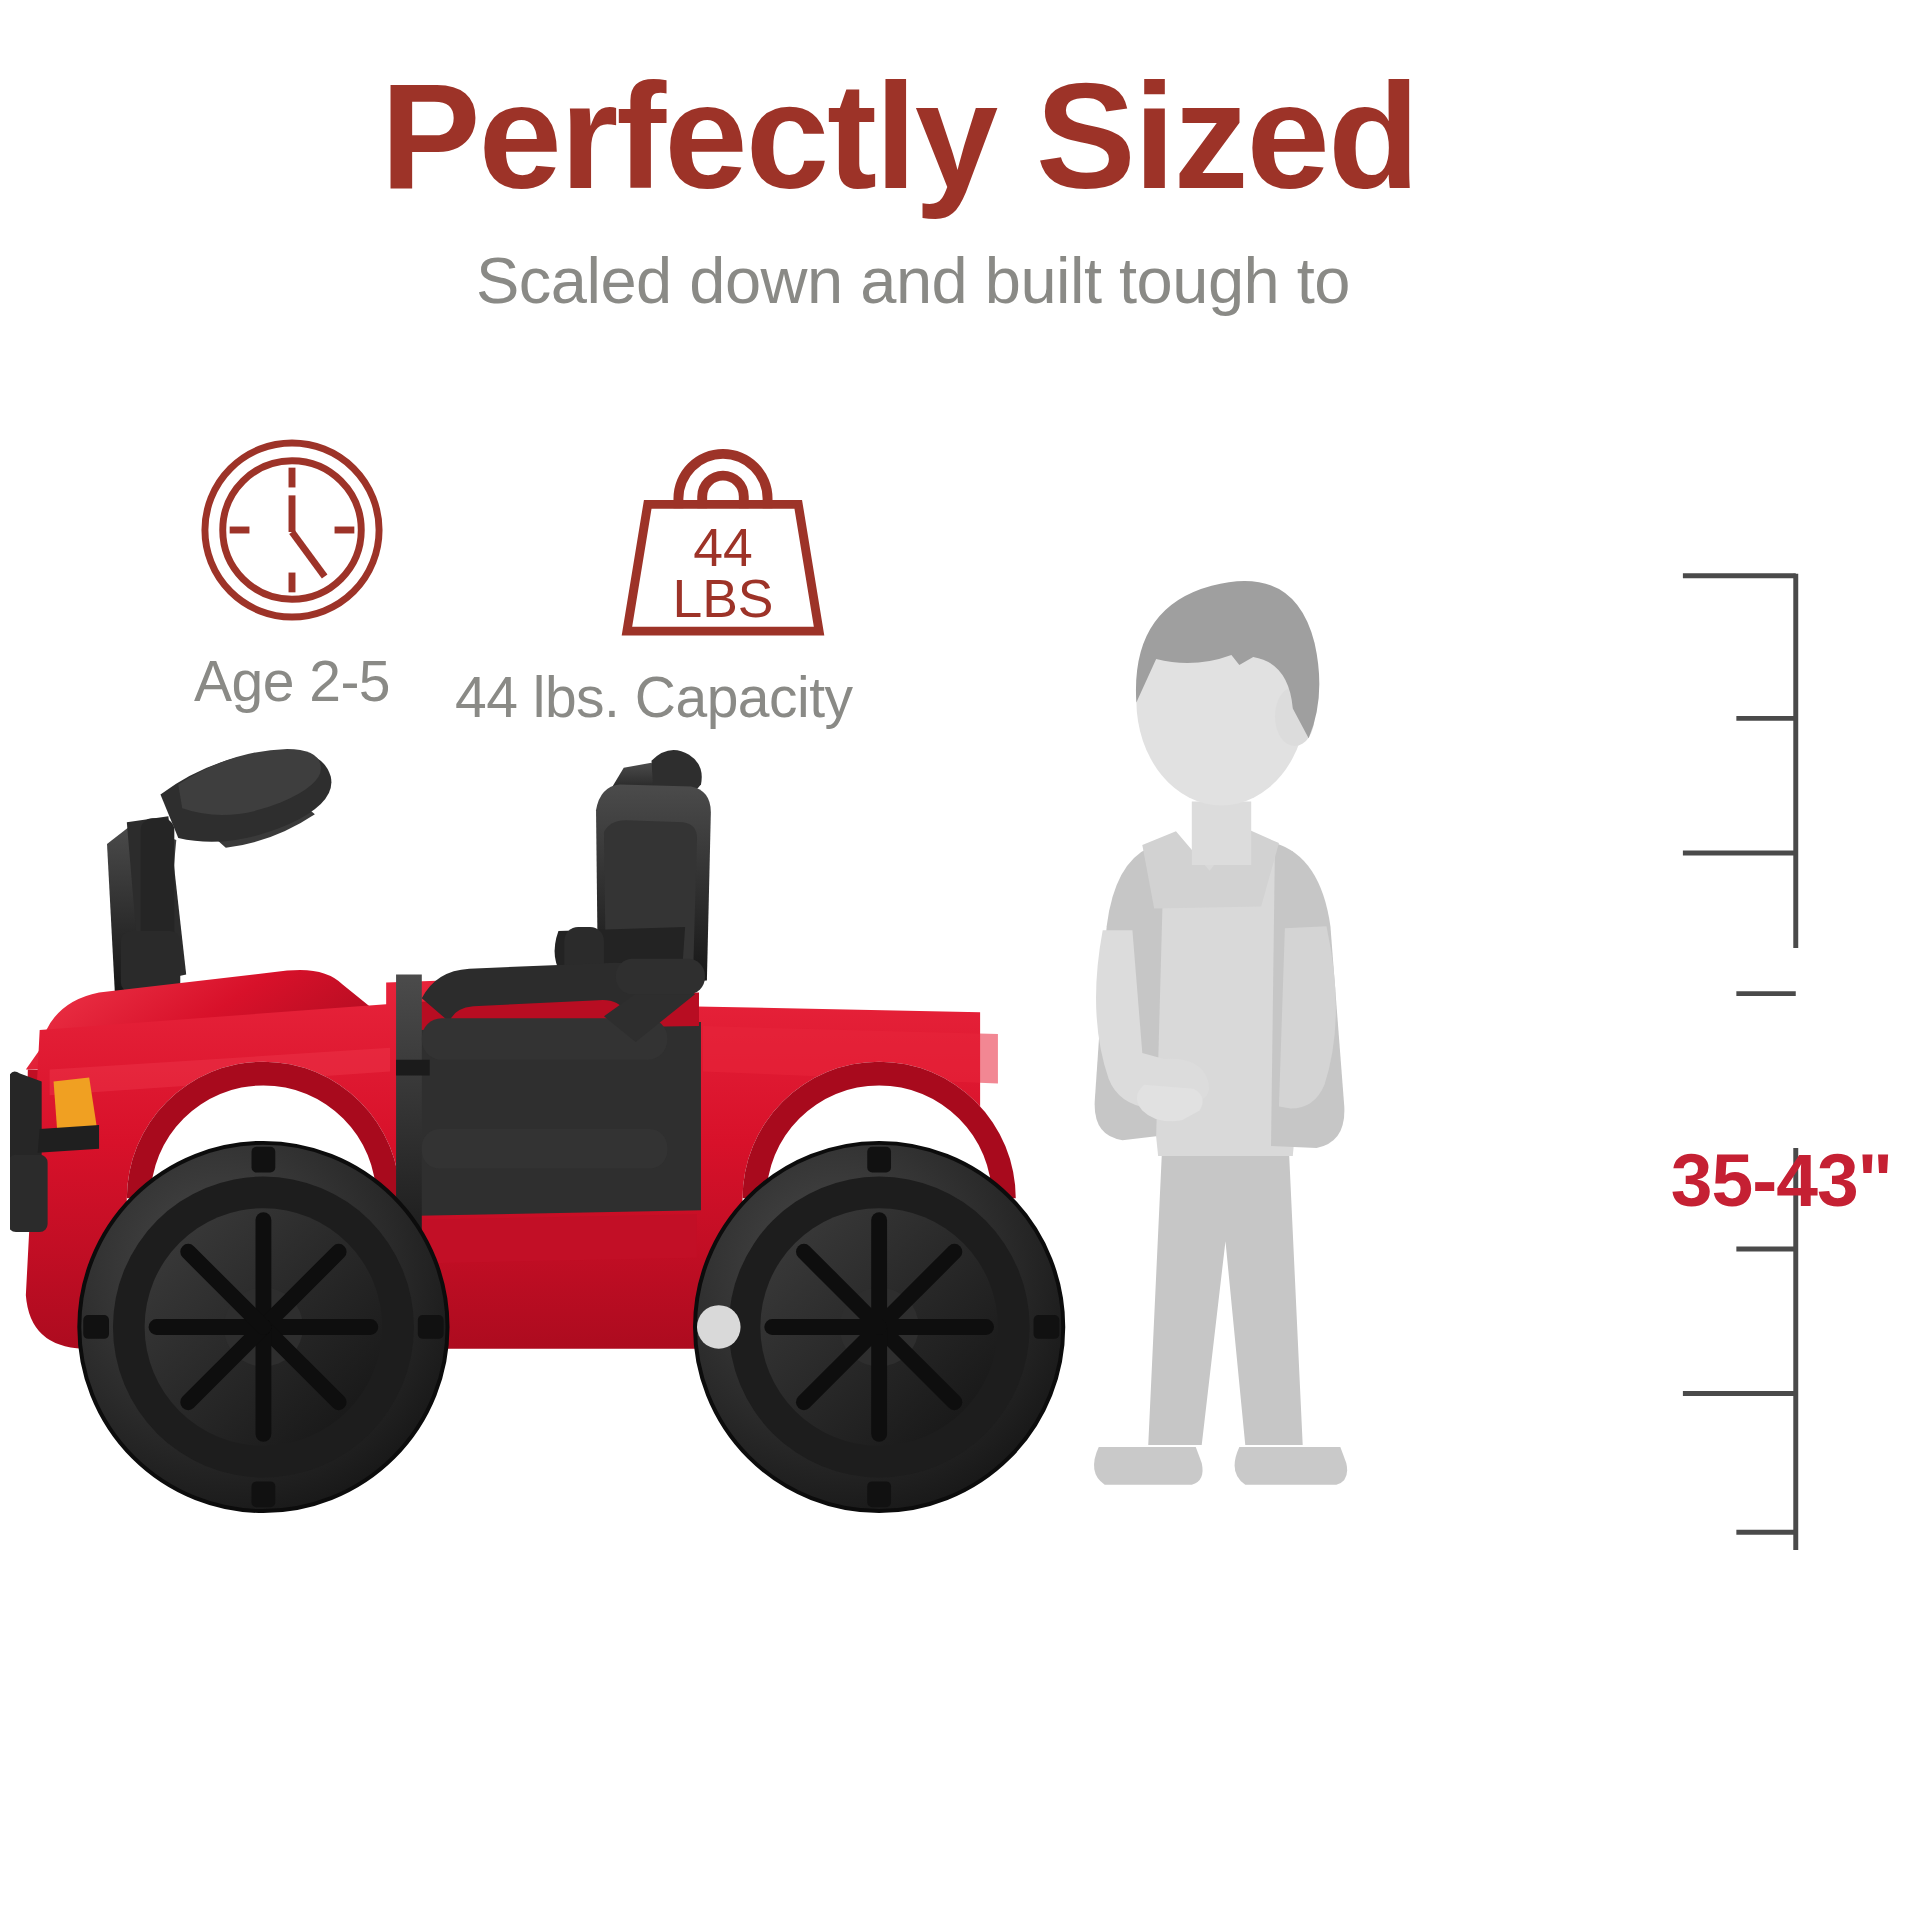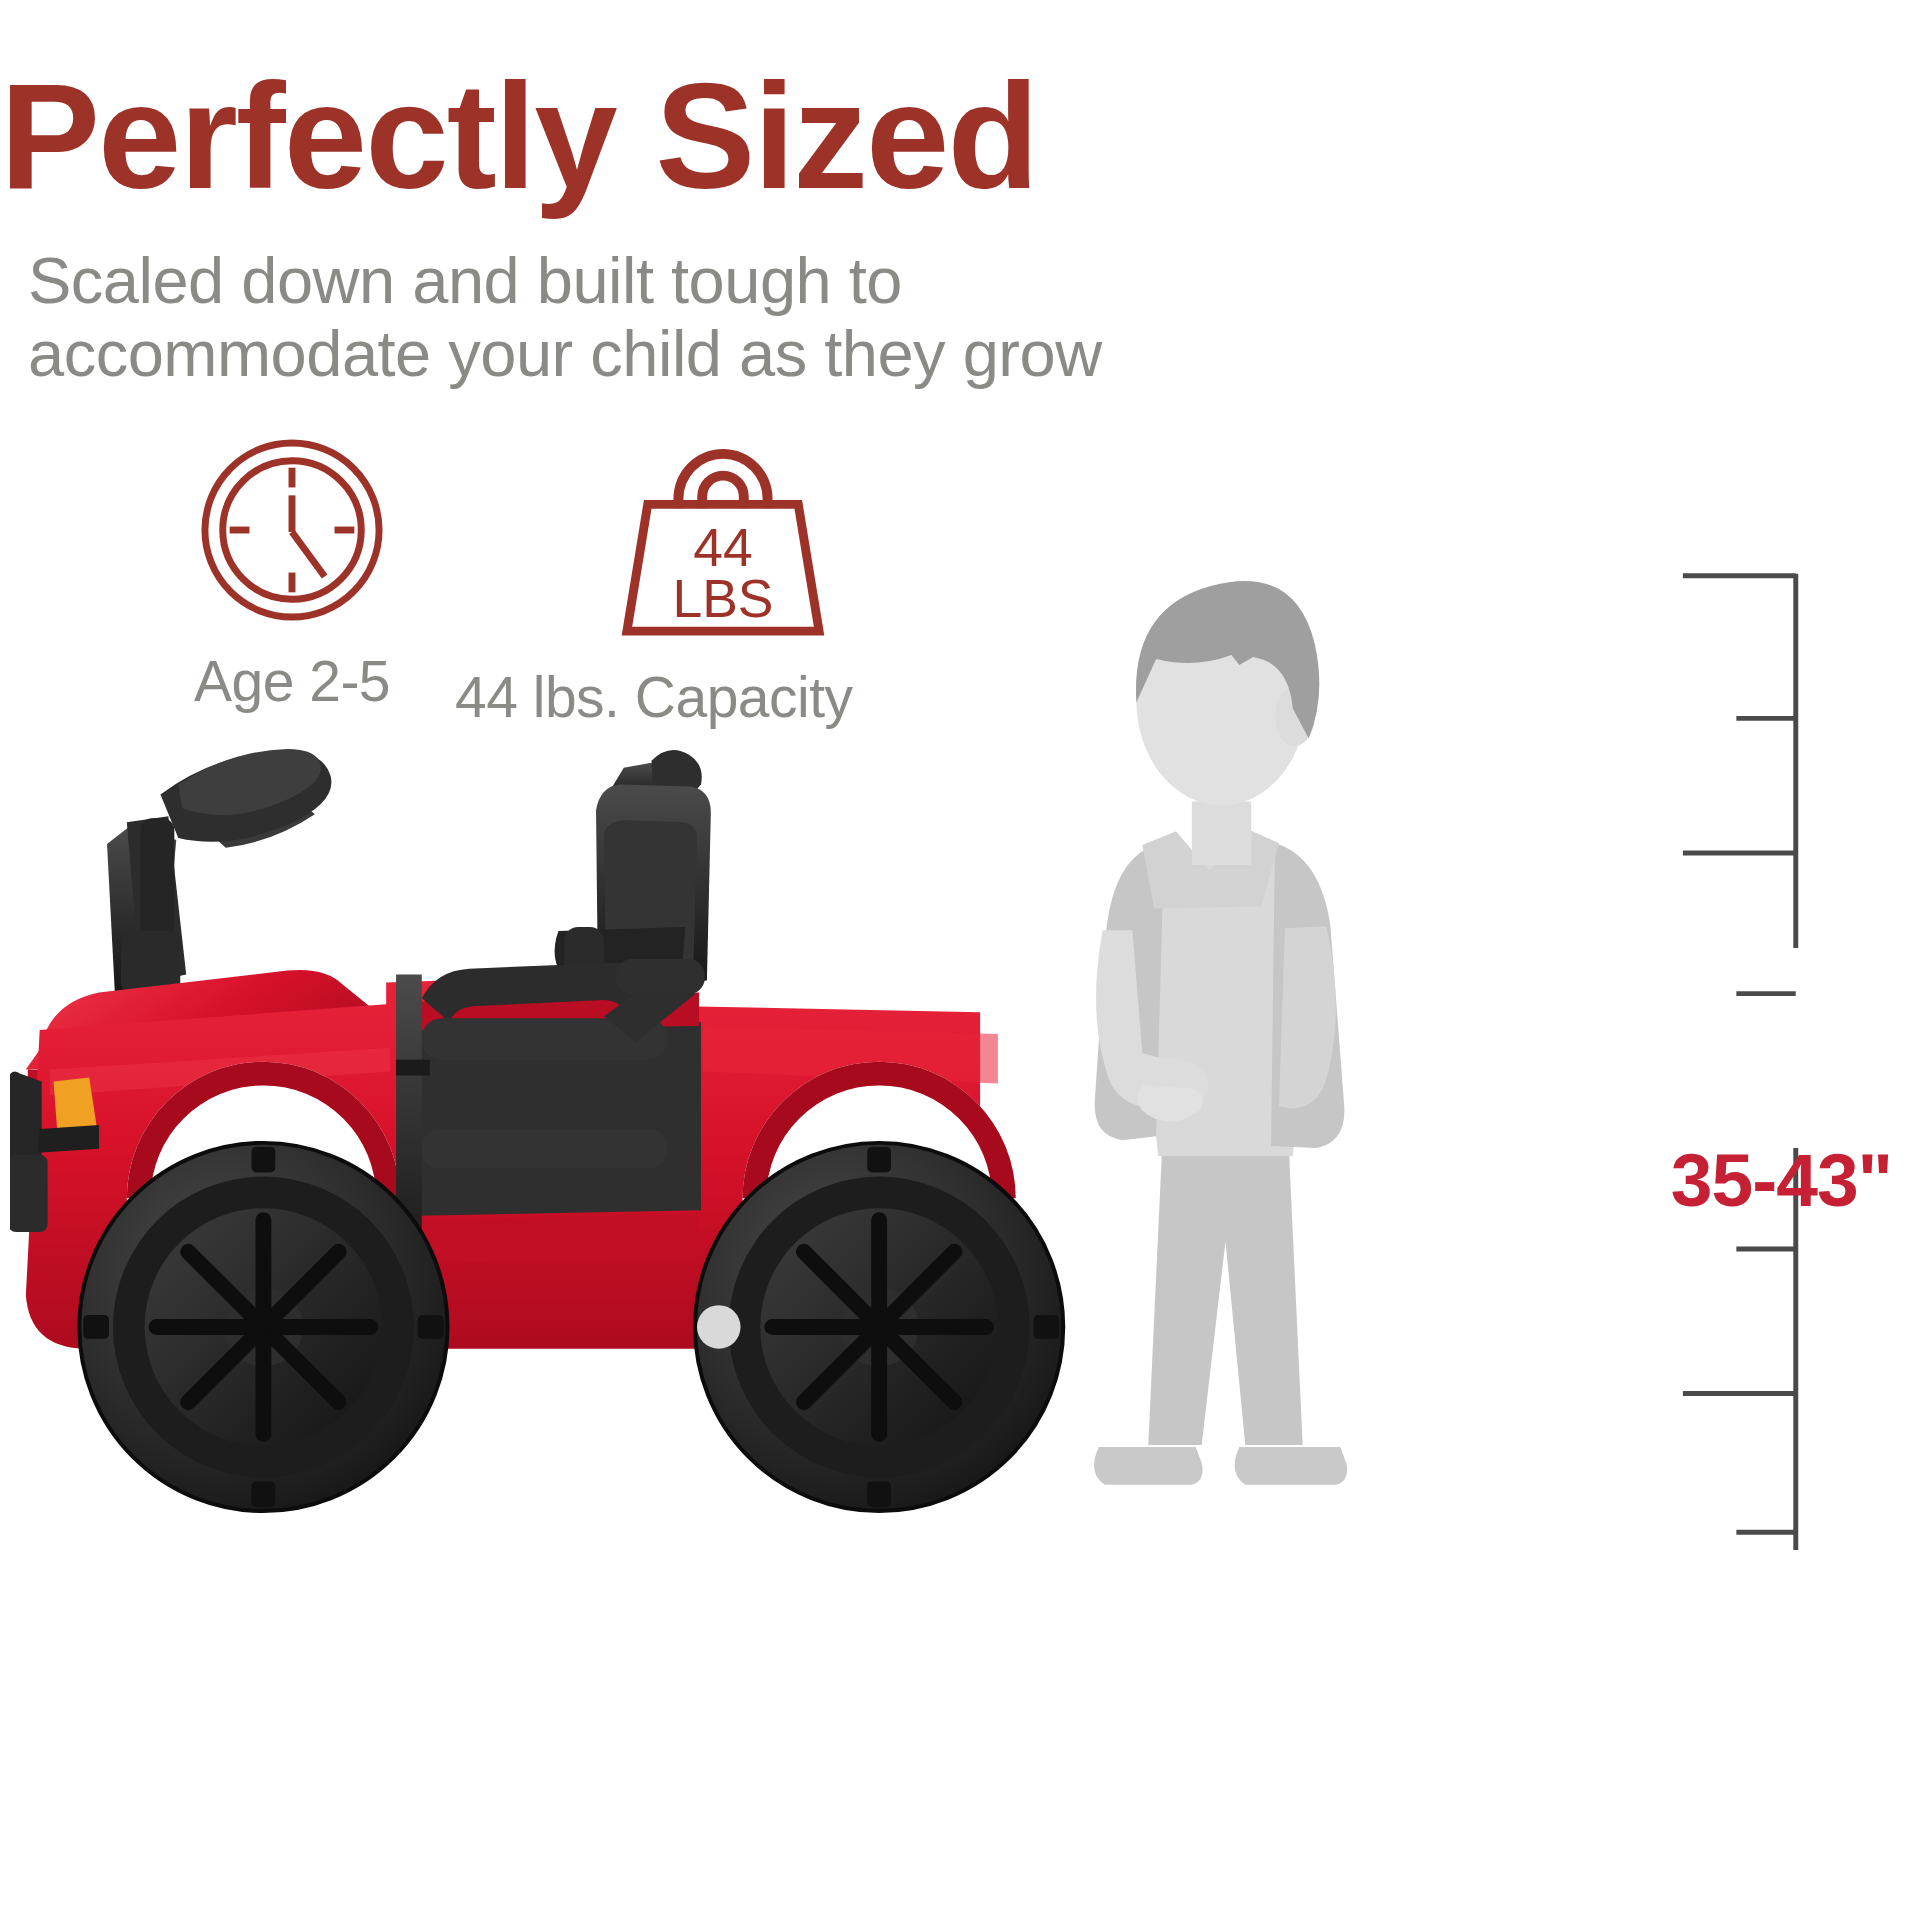--- a/index.html
+++ b/index.html
@@ -7,7 +7,7 @@
        font-family:"Liberation Sans", sans-serif;}
 
   
-  #header{position:absolute;left:0;top:0;width:1798px;}
+  #header{position:absolute;left:0;top:0;width:1798px;text-align:center;}
   #title{
     font-size:150px;
     font-weight:bold;

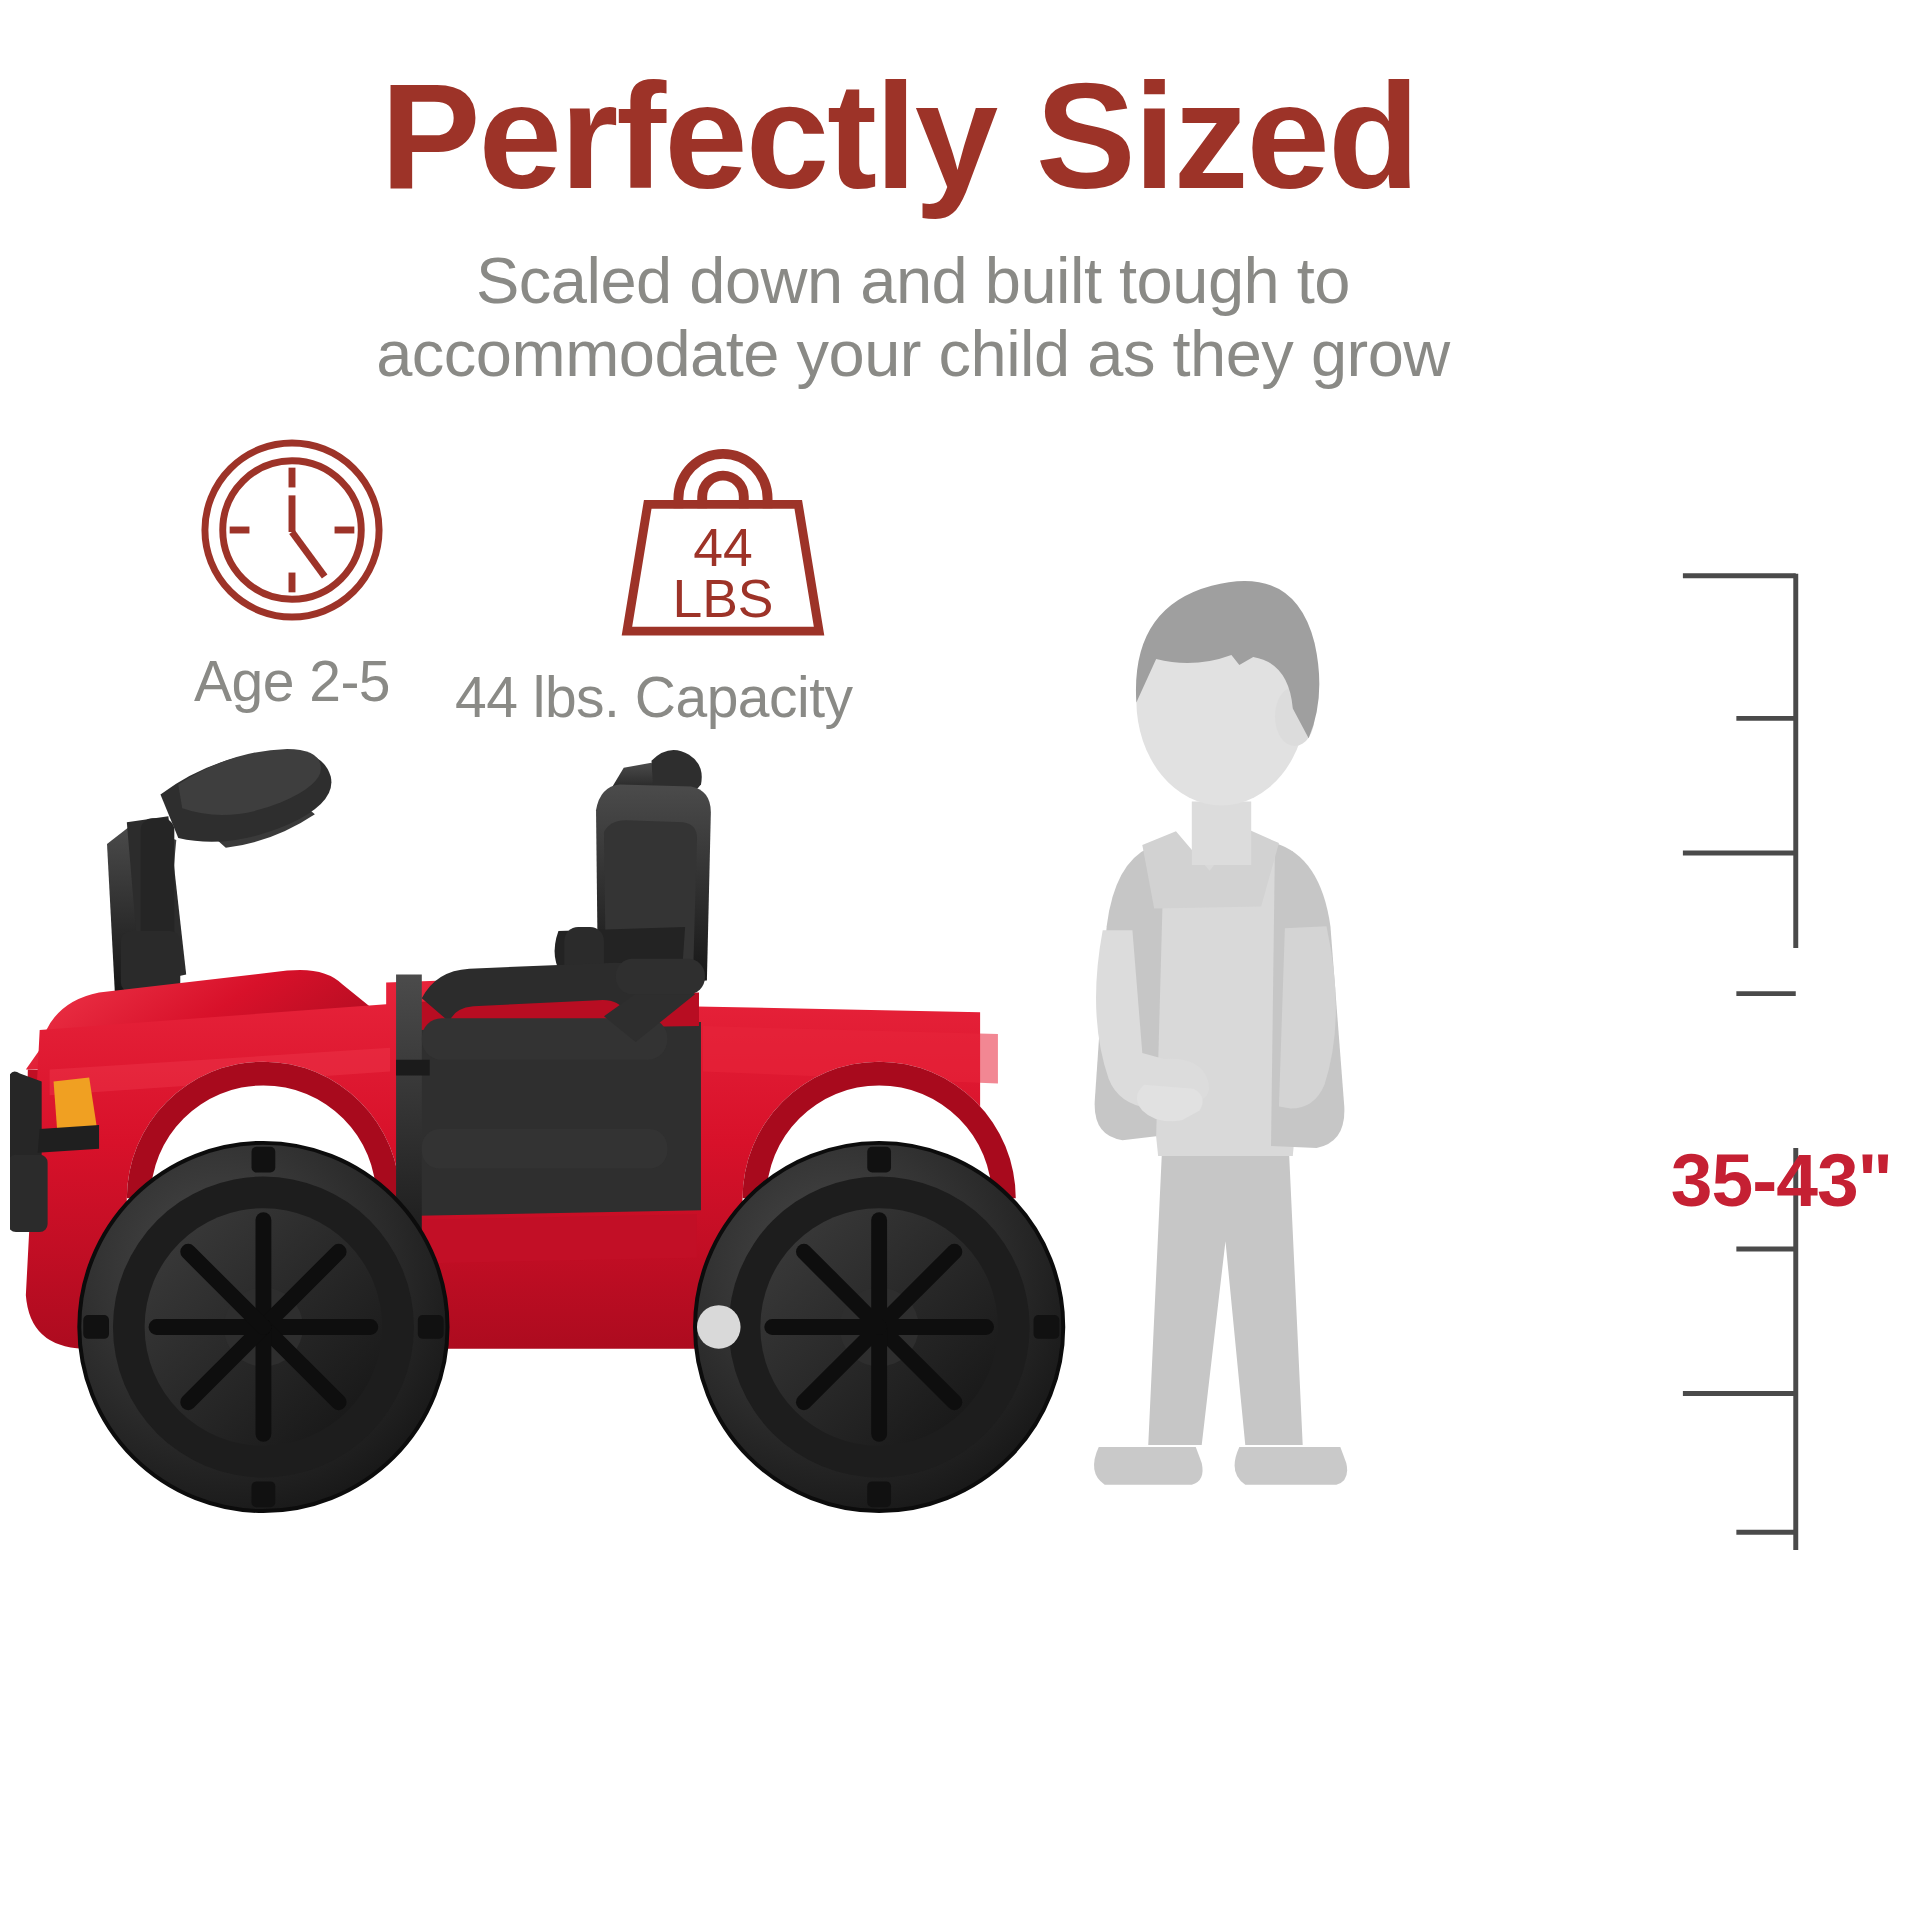--- a/index.html
+++ b/index.html
@@ -70,7 +70,6 @@
   <div id="title">Perfectly Sized</div>
   <div id="subtitle">
     <div>Scaled down and built tough to</div>
-    <div>accommodate your child as they grow</div>
   </div>
 </div>
 

